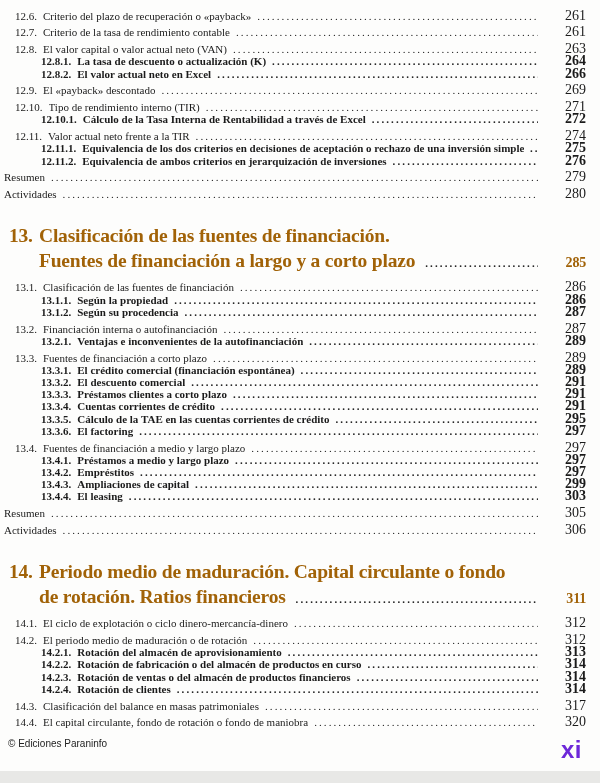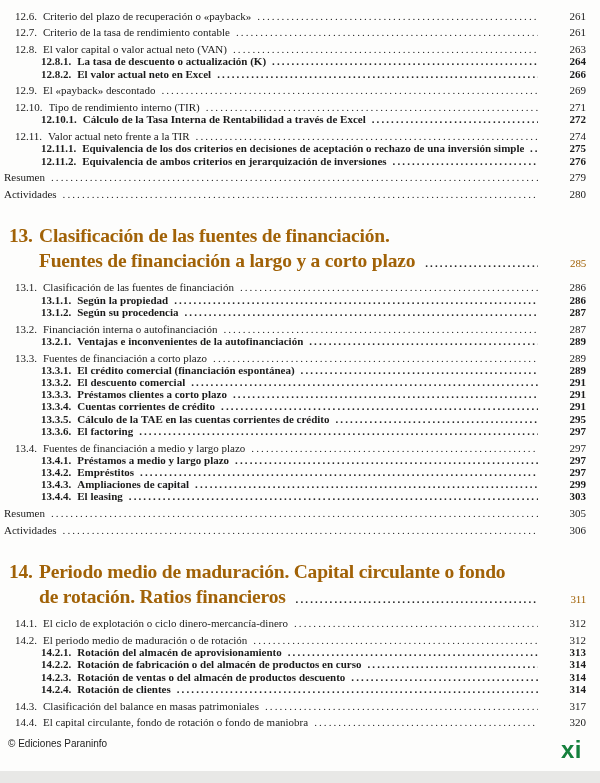--- a/index.html
+++ b/index.html
@@ -45,7 +45,7 @@
     flex: 0 0 34px;
     margin-left: 8px;
     text-align: right;
-    font-size: 11px;
+    font-size: 14px;
   }
   
   .chapter { margin-top: 24px; margin-bottom: 6px; }

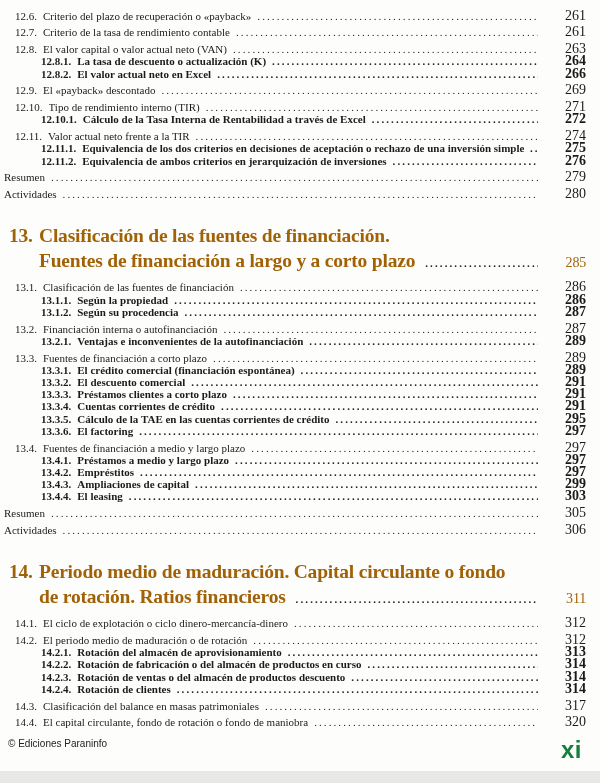--- a/index.html
+++ b/index.html
@@ -62,7 +62,7 @@
   .ch-num { flex: 0 0 30px; margin-left: 5px; }
   .ch-line2 { padding-left: 35px; }
   .ch-leader { margin: 0 6px 0 10px; }
-  .ch-pg { font-weight: normal; }
+  .ch-pg { font-weight: bold; }
   
   .footer-copyright {
     position: absolute;

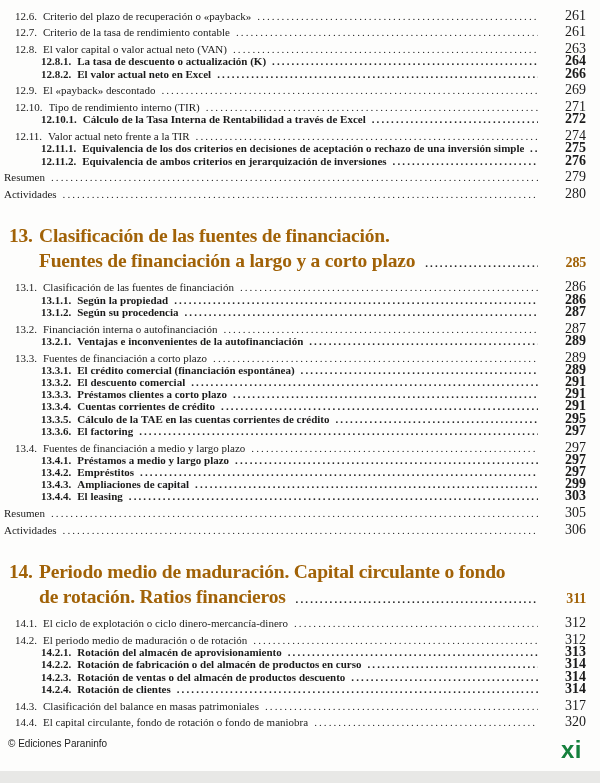--- a/index.html
+++ b/index.html
@@ -366,7 +366,7 @@
 
   <div class="entry l2">
     <span class="num">14.2.3.</span>
-    <span class="title">Rotación de ventas o del almacén de productos descuento</span>
+    <span class="title">Rotación de ventas o del almacén de productos financieros</span>
     <span class="leader"></span>
     <span class="pg">314</span>
   </div>

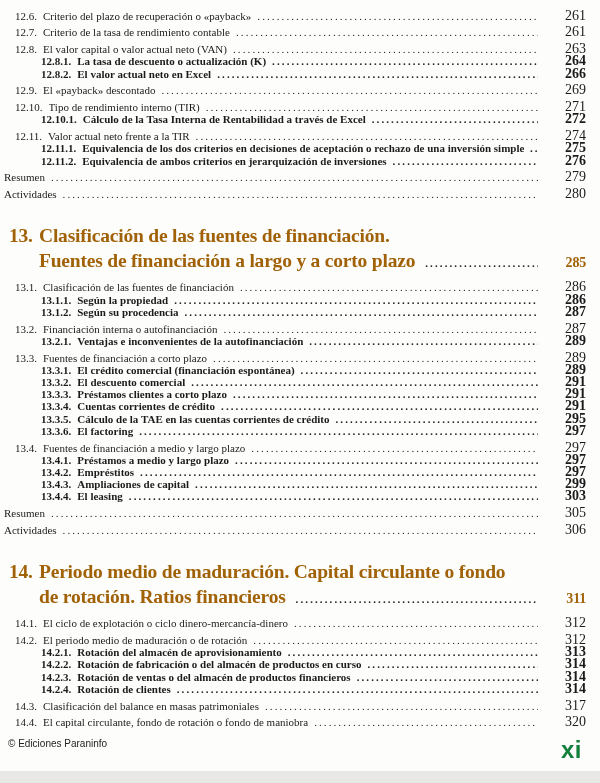--- a/index.html
+++ b/index.html
@@ -79,7 +79,7 @@
     font-family: "Liberation Sans", "DejaVu Sans", sans-serif;
     font-size: 24px;
     font-weight: bold;
-    color: #15803d;
+    color: #6d28d9;
     letter-spacing: 0.5px;
   }
 </style>

